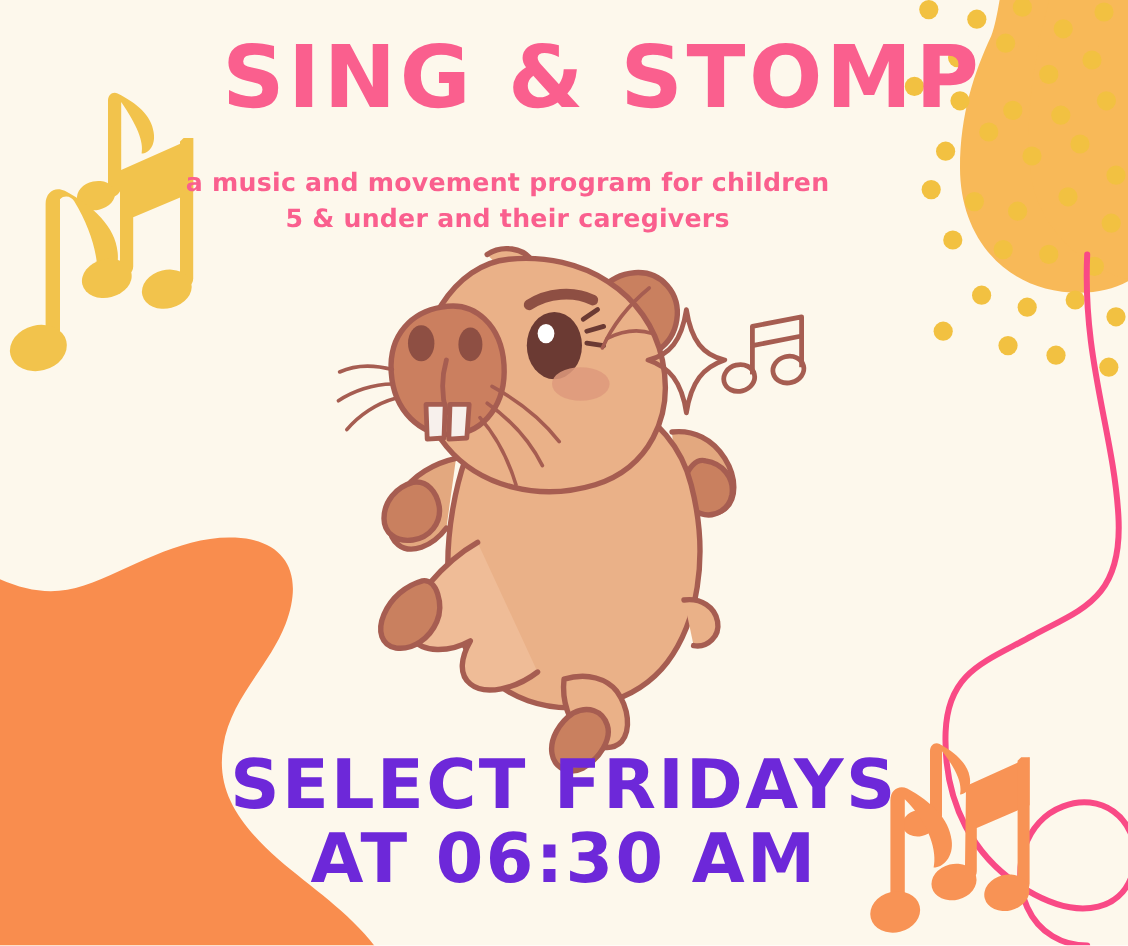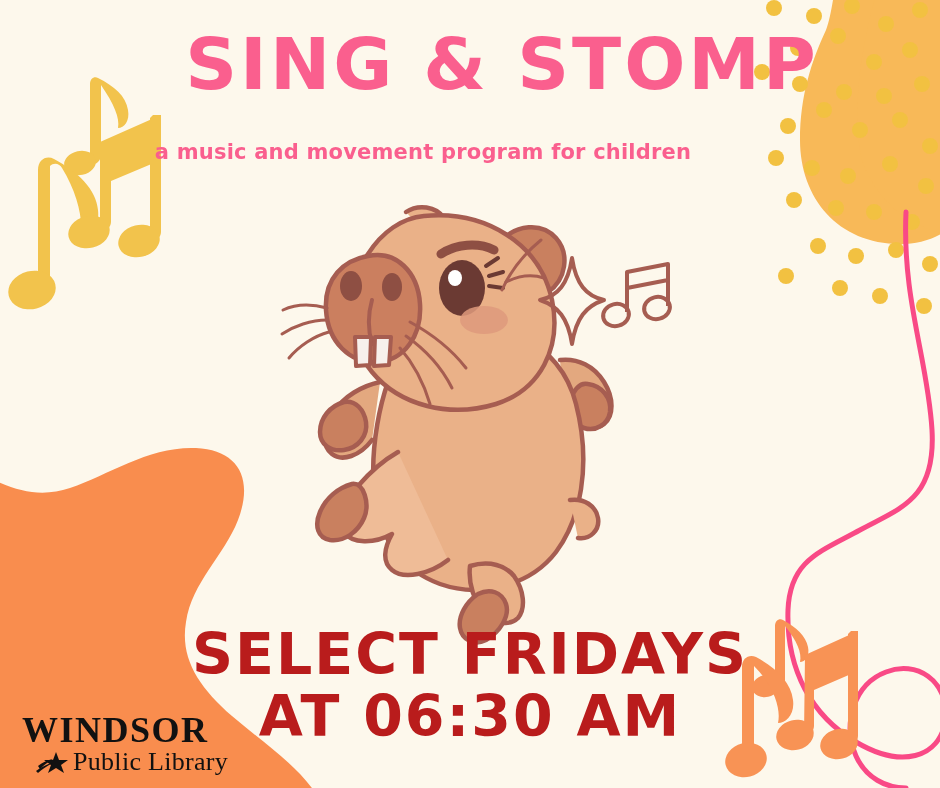--- a/index.html
+++ b/index.html
@@ -318,6 +318,7 @@
 
   <div class="subtitle">
     <div>a music and movement program for children</div>
+    <div>5 &amp; under and their caregivers</div>
   </div>
 
   <div class="schedule">

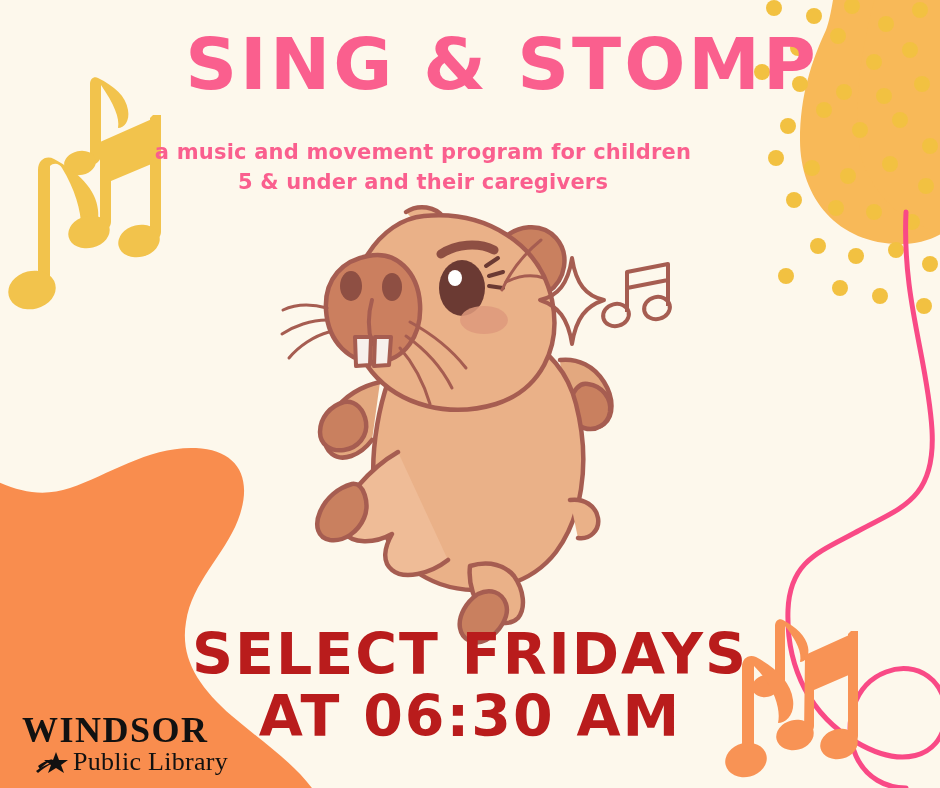--- a/index.html
+++ b/index.html
@@ -67,7 +67,7 @@
     font-weight: 700;
     font-size: 57px;
     letter-spacing: 2px;
-    color: #b91c1c;
+    color: #6d28d9;
     line-height: 1.08;
     white-space: nowrap;
   }

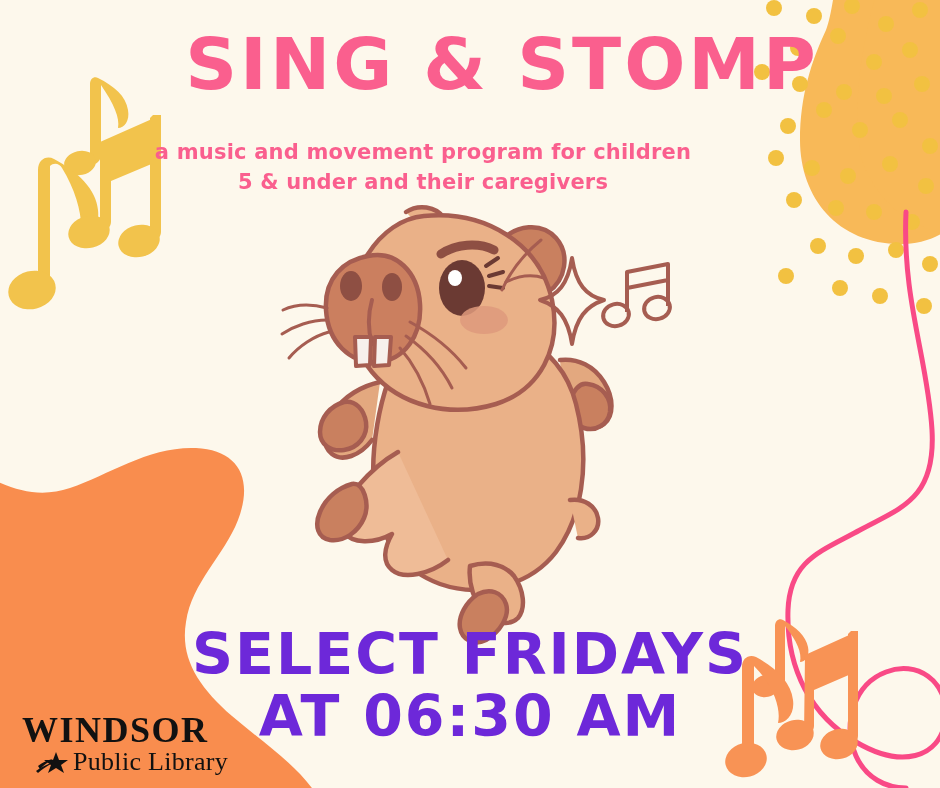--- a/index.html
+++ b/index.html
@@ -326,17 +326,6 @@
     <div>AT 06:30 AM</div>
   </div>
 
-  <div class="logo">
-    <div class="logo-top">WINDSOR</div>
-    <div class="logo-bottom-row">
-      <svg class="logo-star" width="34" height="24" viewBox="0 0 34 24">
-        <path d="M20 2 L23 10 L32 10 L25 15 L28 23 L20 18 L12 23 L15 15 L8 10 L17 10 Z" fill="#111111"></path>
-        <path d="M2 16 C7 12 12 10 17 9 C12 12 8 15 4 19 Z" fill="#111111"></path>
-        <path d="M0 21 C5 17 11 14 17 13 C11 16 6 19 2 23 Z" fill="#111111"></path>
-      </svg>
-      <div class="logo-sub">Public Library</div>
-    </div>
-  </div>
 
 </div>
 

